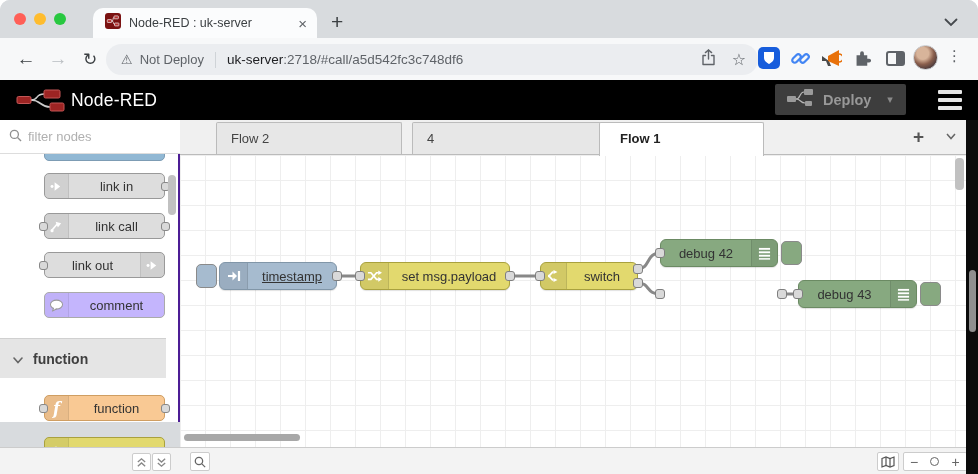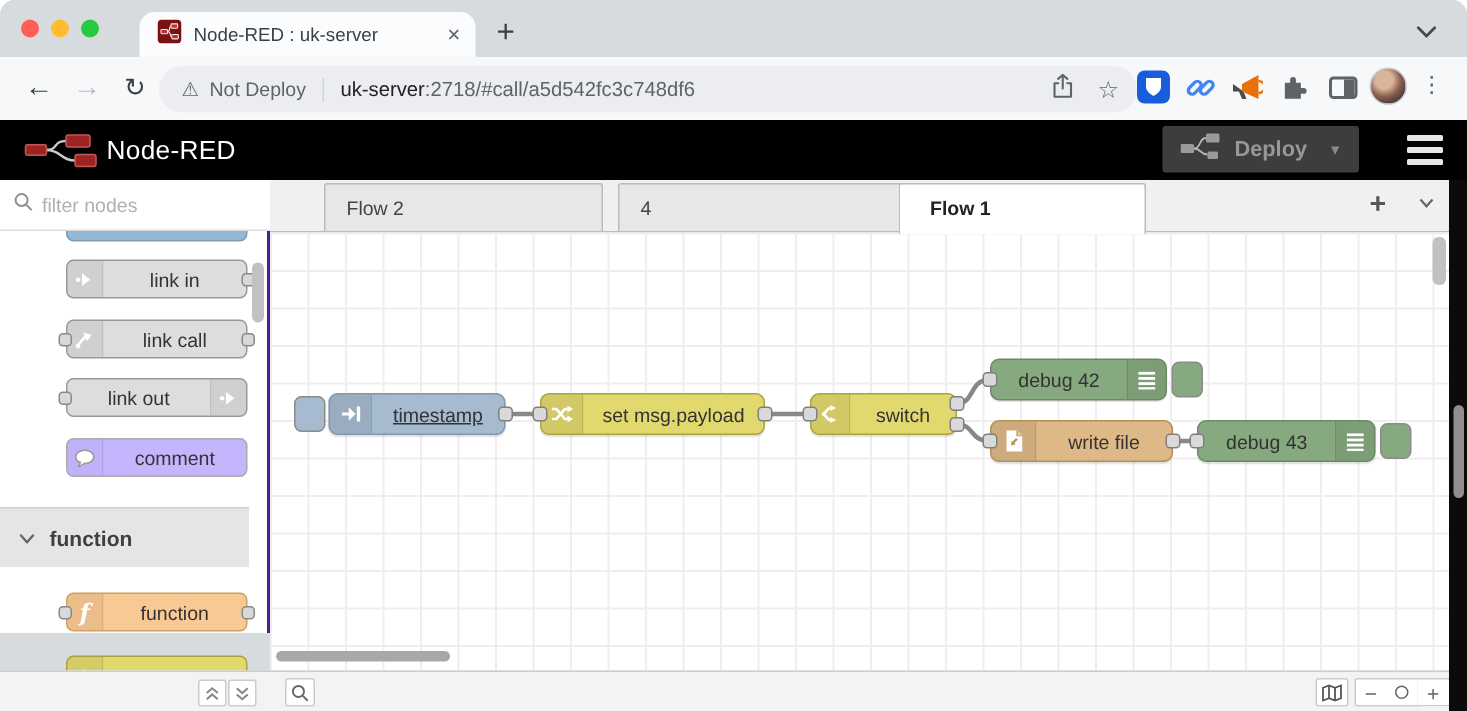--- a/index.html
+++ b/index.html
@@ -440,17 +440,6 @@
       <span class="port" style="left:475px; top:93px;"></span>
       <div id="debug42-toggle" class="side-btn"></div>
 
-      <div class="fnode n-file" style="left:480px; top:125px; width:122px;">
-        <span class="nicon left" style="width:30px;">
-          <svg width="14" height="16" viewBox="0 0 14 16">
-              <path d="M2 1 H9 L12.5 4.5 V15 H2 Z" fill="#fff"></path>
-              <path d="M9 1 V4.5 H12.5" fill="#e6c9a2" stroke="#c89255" stroke-width="0.8"></path>
-              <path d="M9 6.5 L6 9.5" stroke="#c98e4d" stroke-width="1.6"></path>
-              <path d="M5 11 L5.4 7.8 L8.2 10.2 Z" fill="#c98e4d"></path>
-            </svg>
-        </span>
-        <span class="nlbl">write file</span>
-      </div>
       <span class="port" style="left:475px; top:134px;"></span>
       <span class="port" style="left:597px; top:134px;"></span>
 

